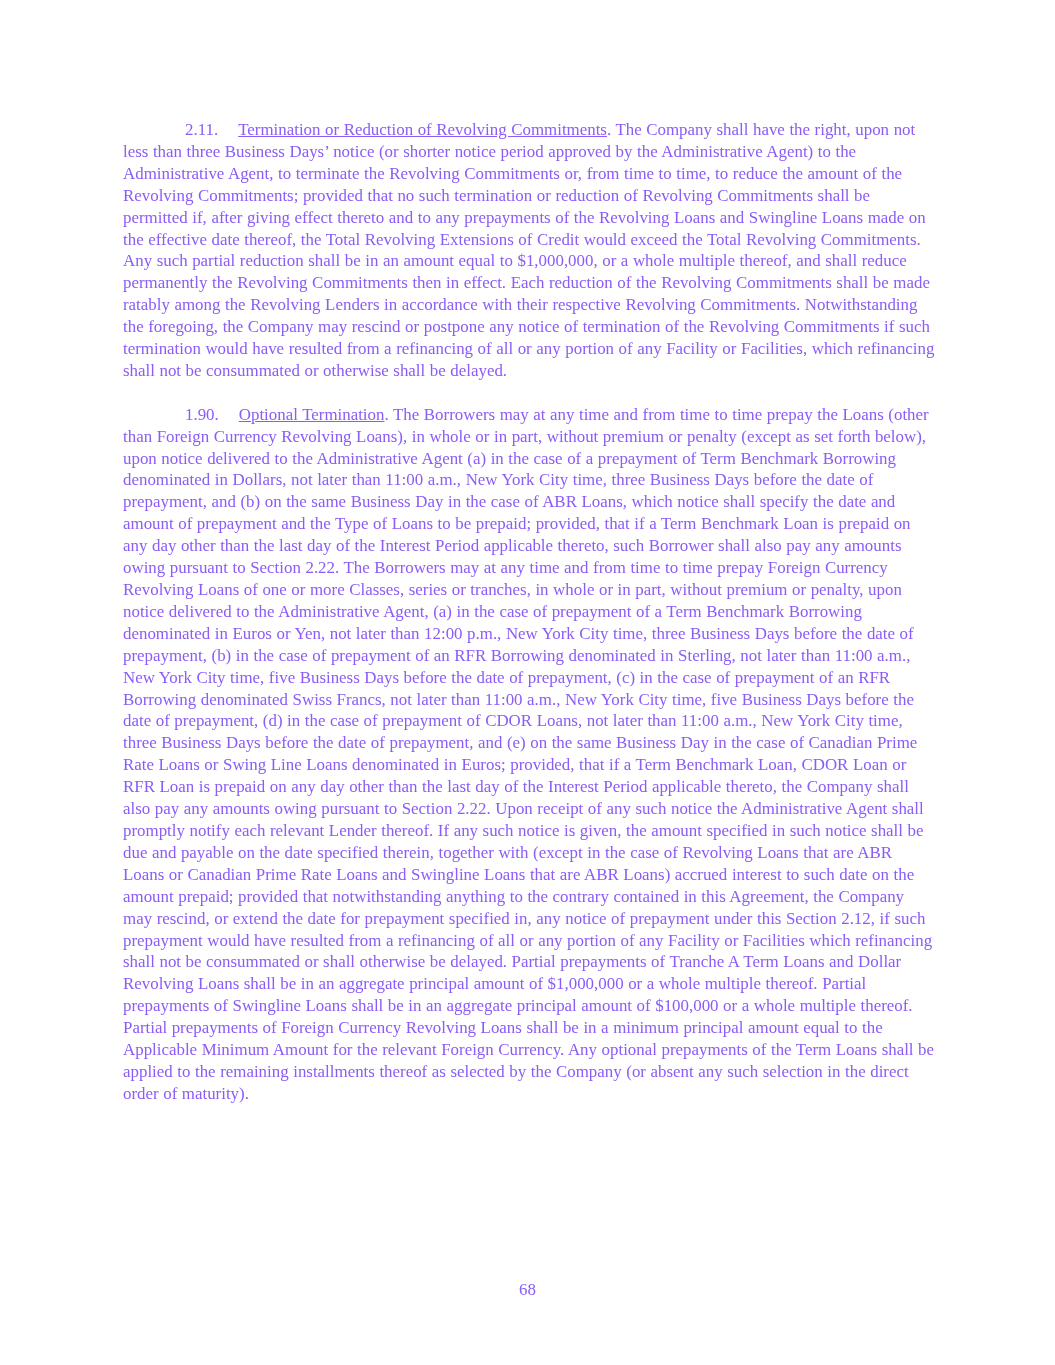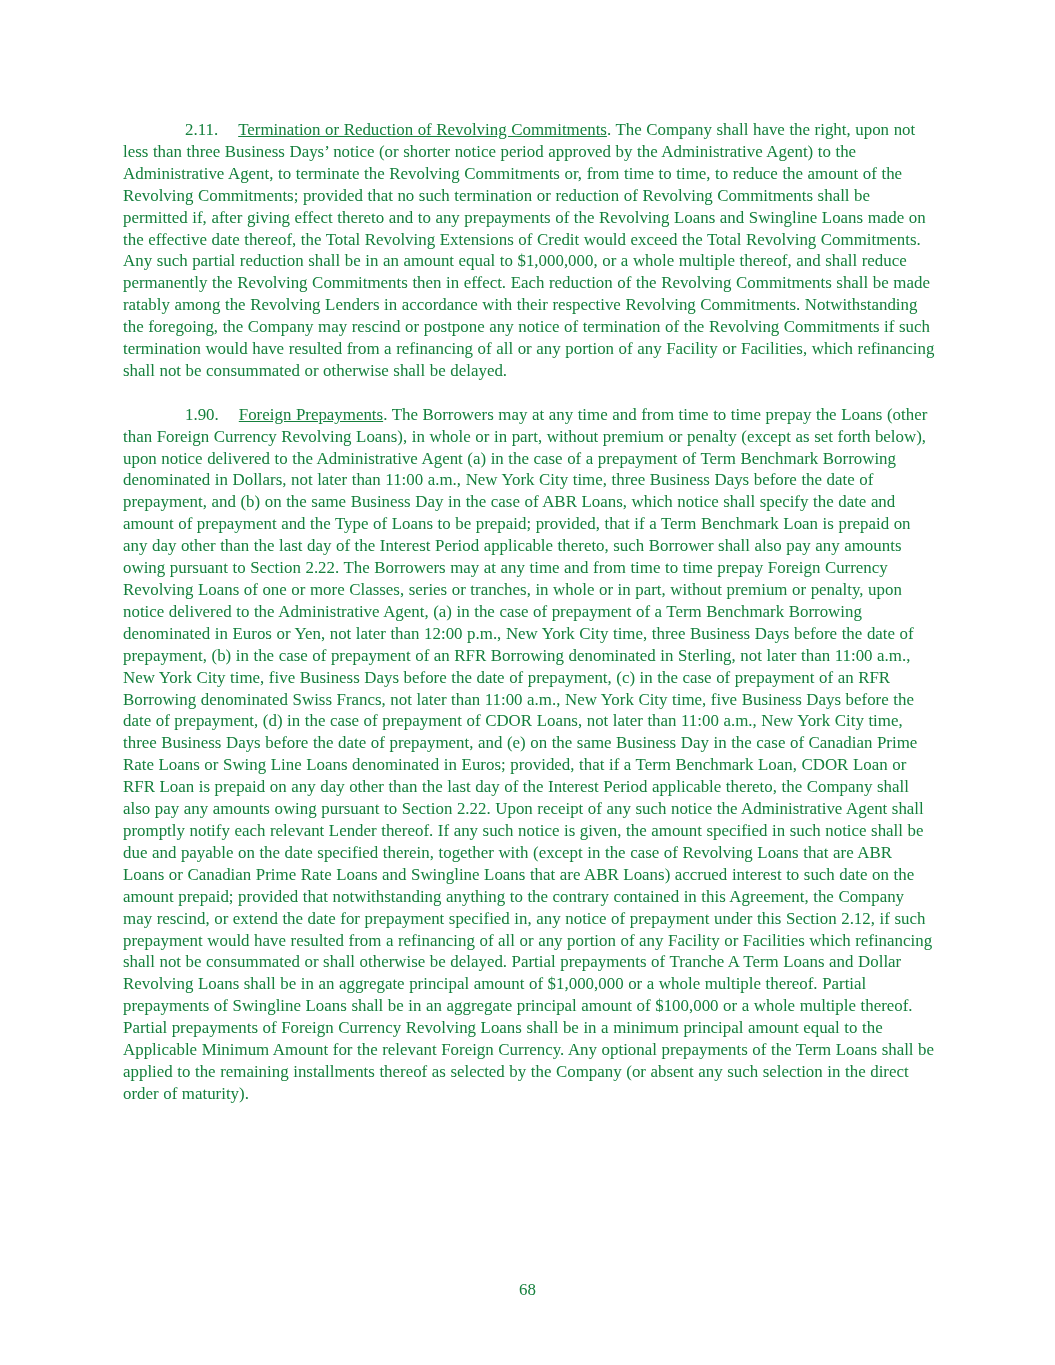--- a/index.html
+++ b/index.html
@@ -17,7 +17,7 @@
     font-family: "Liberation Serif", "DejaVu Serif", serif;
     font-size: 16.9px;
     line-height: 21.9px;
-    color: #15803d;
+    color: #8b5cf6;
     overflow: hidden;
   }
   .doc-body {

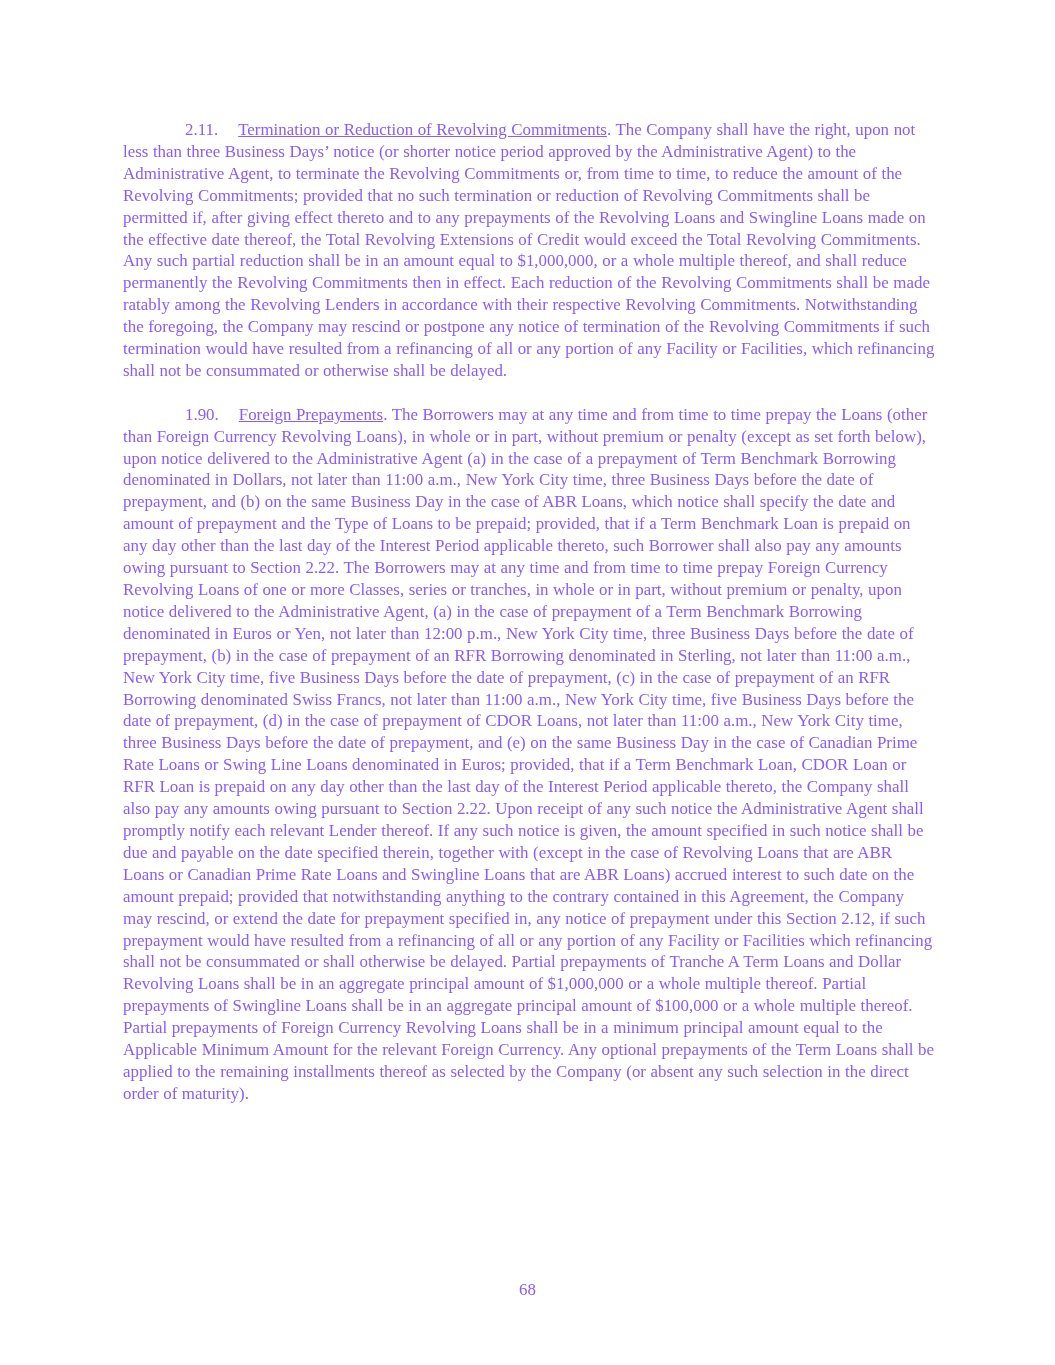--- a/index.html
+++ b/index.html
@@ -56,7 +56,7 @@
     <p class="para"><span class="sec-num">2.11.</span><span class="sec-heading">Termination or Reduction of Revolving Commitments</span><span>.</span>
       <span>The Company shall have the right, upon not less than three Business Days’ notice (or shorter notice period approved by the Administrative Agent) to the Administrative Agent, to terminate the Revolving Commitments or, from time to time, to reduce the amount of the Revolving Commitments; provided that no such termination or reduction of Revolving Commitments shall be permitted if, after giving effect thereto and to any prepayments of the Revolving Loans and Swingline Loans made on the effective date thereof, the Total Revolving Extensions of Credit would exceed the Total Revolving Commitments. Any such partial reduction shall be in an amount equal to $1,000,000, or a whole multiple thereof, and shall reduce permanently the Revolving Commitments then in effect. Each reduction of the Revolving Commitments shall be made ratably among the Revolving Lenders in accordance with their respective Revolving Commitments. Notwithstanding the foregoing, the Company may rescind or postpone any notice of termination of the Revolving Commitments if such termination would have resulted from a refinancing of all or any portion of any Facility or Facilities, which refinancing shall not be consummated or otherwise shall be delayed.</span></p>
 
-    <p class="para"><span class="sec-num">1.90.</span><span class="sec-heading">Foreign Prepayments</span><span>.</span>
+    <p class="para"><span class="sec-num">1.90.</span><span class="sec-heading">Optional Termination</span><span>.</span>
       <span>The Borrowers may at any time and from time to time prepay the Loans (other than Foreign Currency Revolving Loans), in whole or in part, without premium or penalty (except as set forth below), upon notice delivered to the Administrative Agent (a) in the case of a prepayment of Term Benchmark Borrowing denominated in Dollars, not later than 11:00 a.m., New York City time, three Business Days before the date of prepayment, and (b) on the same Business Day in the case of ABR Loans, which notice shall specify the date and amount of prepayment and the Type of Loans to be prepaid; provided, that if a Term Benchmark Loan is prepaid on any day other than the last day of the Interest Period applicable thereto, such Borrower shall also pay any amounts owing pursuant to Section 2.22. The Borrowers may at any time and from time to time prepay Foreign Currency Revolving Loans of one or more Classes, series or tranches, in whole or in part, without premium or penalty, upon notice delivered to the Administrative Agent, (a) in the case of prepayment of a Term Benchmark Borrowing denominated in Euros or Yen, not later than 12:00 p.m., New York City time, three Business Days before the date of prepayment, (b) in the case of prepayment of an RFR Borrowing denominated in Sterling, not later than 11:00 a.m., New York City time, five Business Days before the date of prepayment, (c) in the case of prepayment of an RFR Borrowing denominated Swiss Francs, not later than 11:00 a.m., New York City time, five Business Days before the date of prepayment, (d) in the case of prepayment of CDOR Loans, not later than 11:00 a.m., New York City time, three Business Days before the date of prepayment, and (e) on the same Business Day in the case of Canadian Prime Rate Loans or Swing Line Loans denominated in Euros; provided, that if a Term Benchmark Loan, CDOR Loan or RFR Loan is prepaid on any day other than the last day of the Interest Period applicable thereto, the Company shall also pay any amounts owing pursuant to Section 2.22. Upon receipt of any such notice the Administrative Agent shall promptly notify each relevant Lender thereof. If any such notice is given, the amount specified in such notice shall be due and payable on the date specified therein, together with (except in the case of Revolving Loans that are ABR Loans or Canadian Prime Rate Loans and Swingline Loans that are ABR Loans) accrued interest to such date on the amount prepaid; provided that notwithstanding anything to the contrary contained in this Agreement, the Company may rescind, or extend the date for prepayment specified in, any notice of prepayment under this Section 2.12, if such prepayment would have resulted from a refinancing of all or any portion of any Facility or Facilities which refinancing shall not be consummated or shall otherwise be delayed. Partial prepayments of Tranche A Term Loans and Dollar Revolving Loans shall be in an aggregate principal amount of $1,000,000 or a whole multiple thereof. Partial prepayments of Swingline Loans shall be in an aggregate principal amount of $100,000 or a whole multiple thereof. Partial prepayments of Foreign Currency Revolving Loans shall be in a minimum principal amount equal to the Applicable Minimum Amount for the relevant Foreign Currency. Any optional prepayments of the Term Loans shall be applied to the remaining installments thereof as selected by the Company (or absent any such selection in the direct order of maturity).</span></p>
 
   </div>

